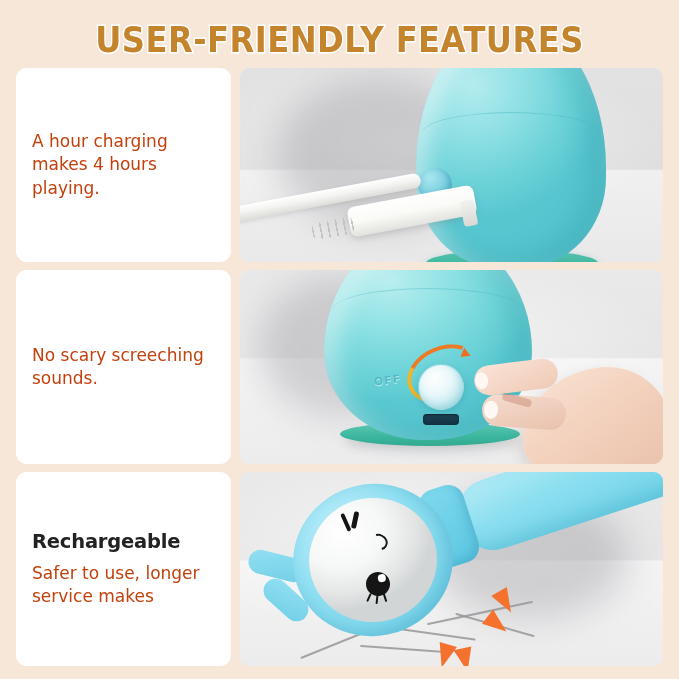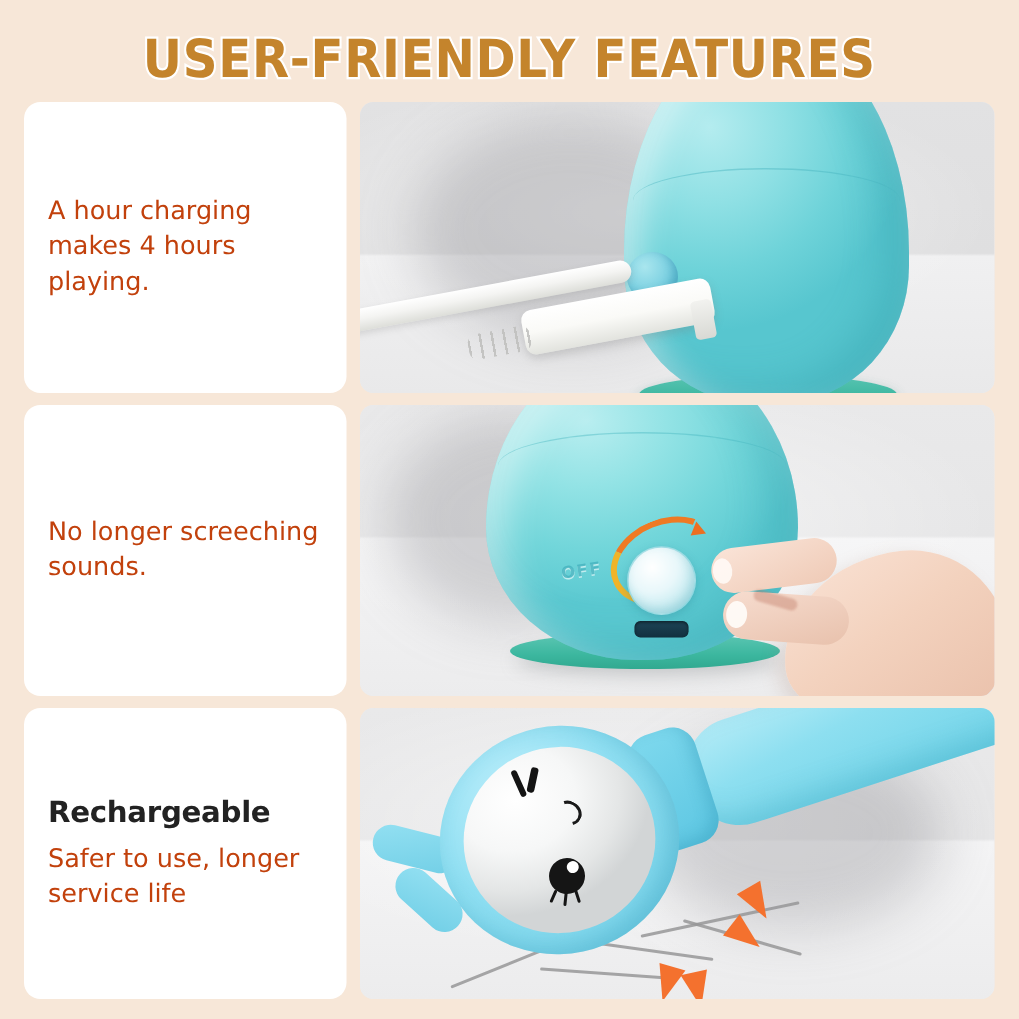--- a/index.html
+++ b/index.html
@@ -559,7 +559,7 @@
 
     <div class="row">
       <div class="text-card">
-        <div class="card-body">No longer screeching sounds.</div>
+        <div class="card-body">No scary screeching sounds.</div>
       </div>
       <div class="photo">
         <div class="backdrop soft"></div>

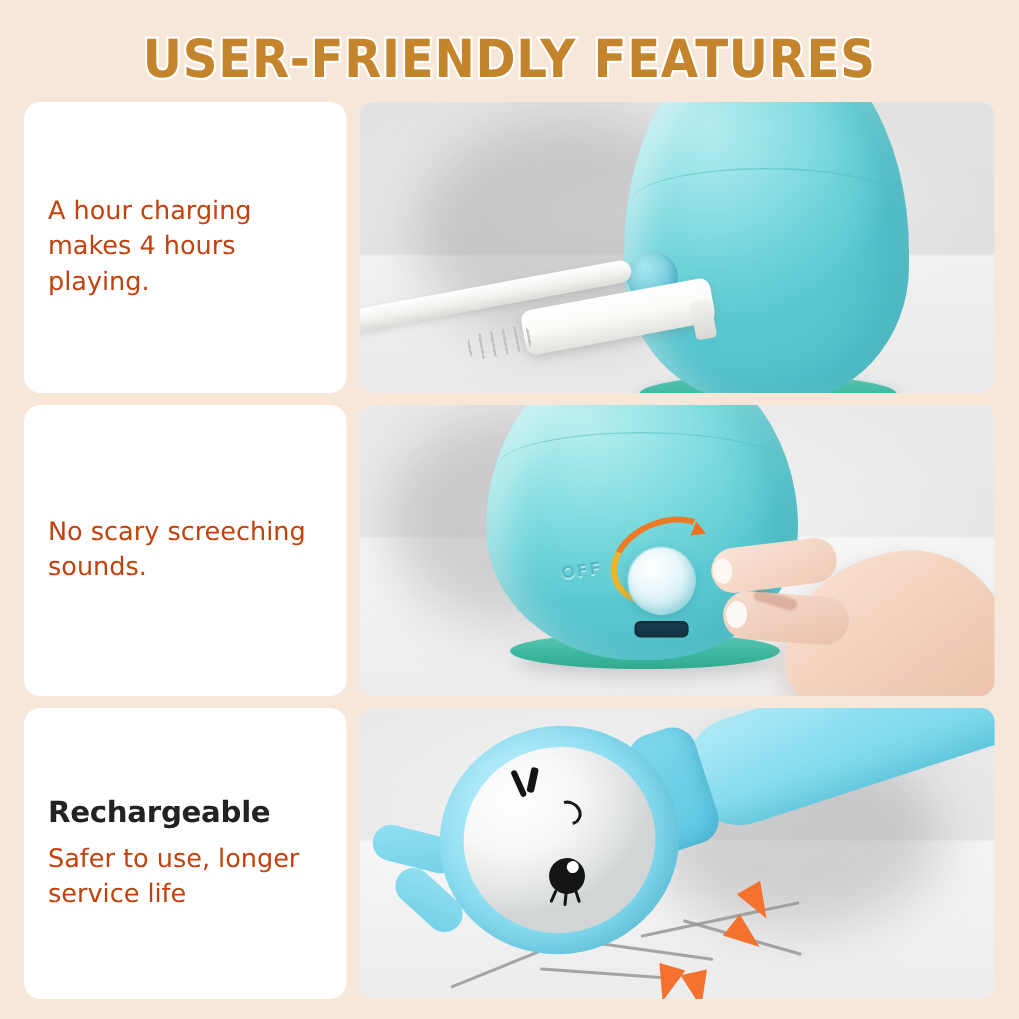--- a/index.html
+++ b/index.html
@@ -591,7 +591,7 @@
     <div class="row">
       <div class="text-card">
         <div class="card-heading">Rechargeable</div>
-        <div class="card-body">Safer to use, longer service life</div>
+        <div class="card-body">Safer to use, longer service makes</div>
       </div>
       <div class="photo">
         <div class="backdrop soft"></div>

